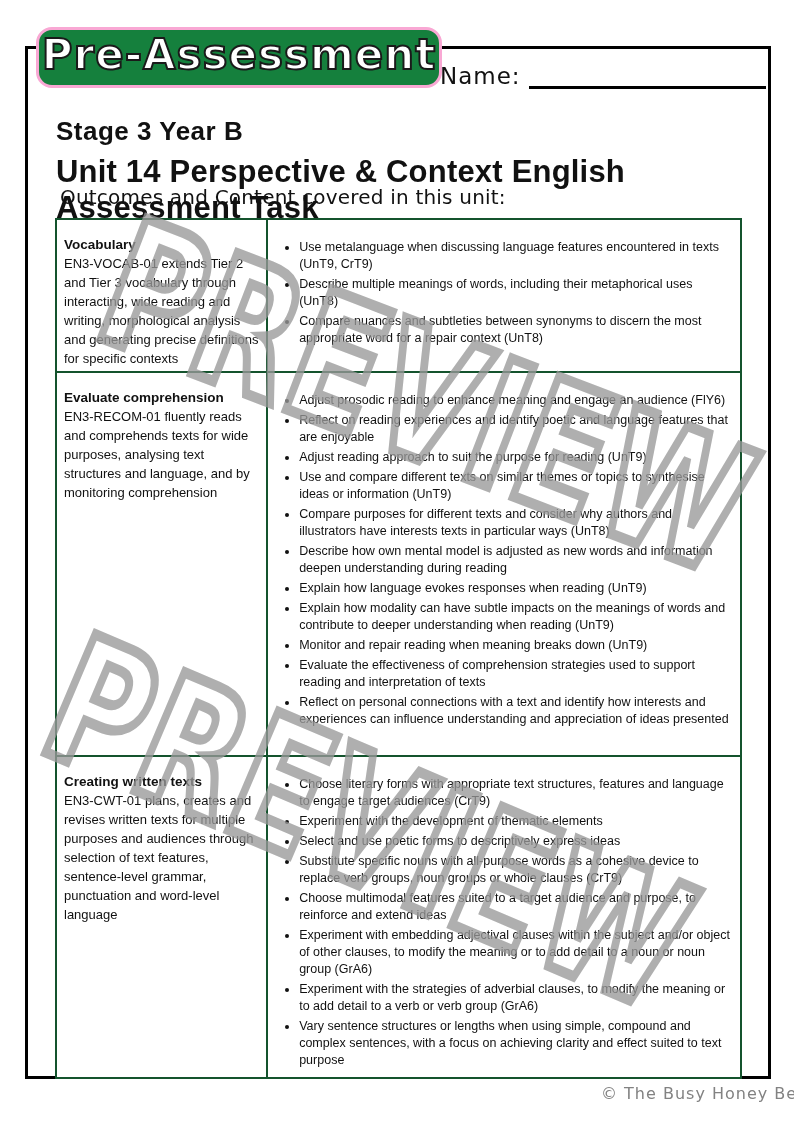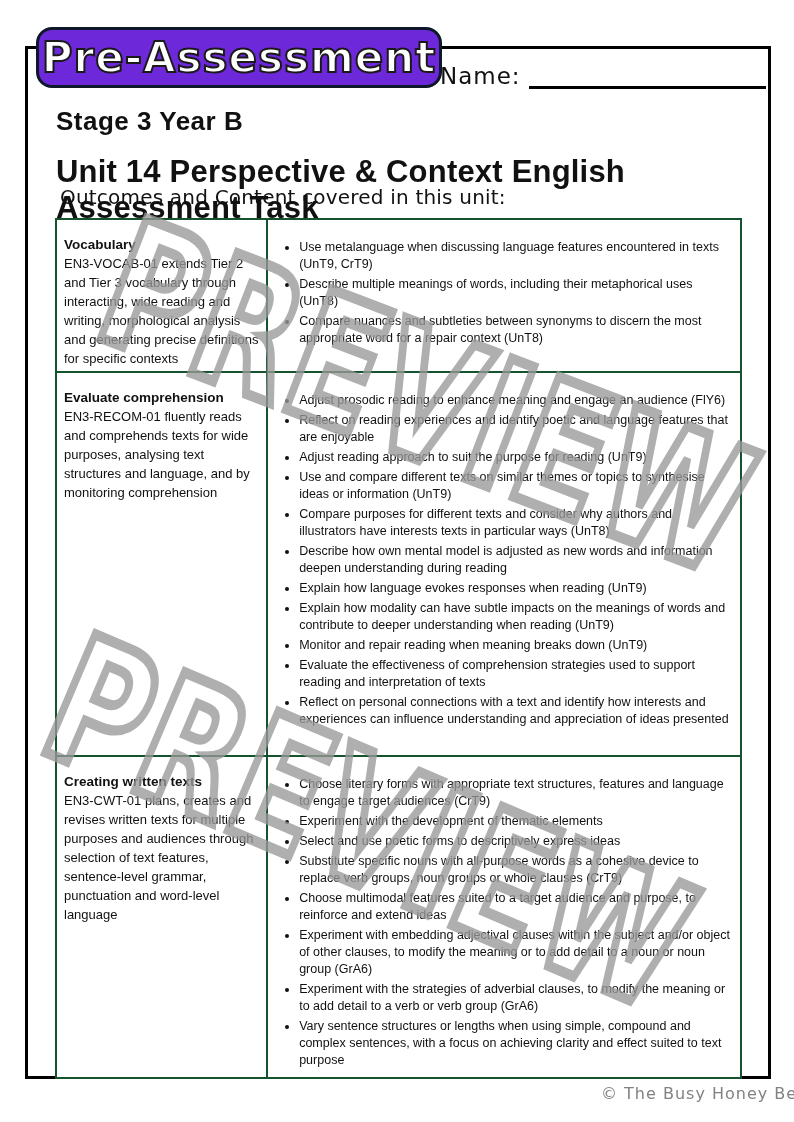--- a/index.html
+++ b/index.html
@@ -19,8 +19,8 @@
   
   .badge-box{
     position:absolute;left:36px;top:27px;width:406px;height:61px;
-    background:#6d28d9;border:3px solid #0f172a;border-radius:16px;
-    box-sizing:border-box;display:flex;align-items:center;justify-content:center;
+    background:#15803d;border:3px solid #f9a8d4;border-radius:16px;
+    box-sizing:border-box;display:flex;justify-content:center;
     z-index:5;
   }
   .badge-text{

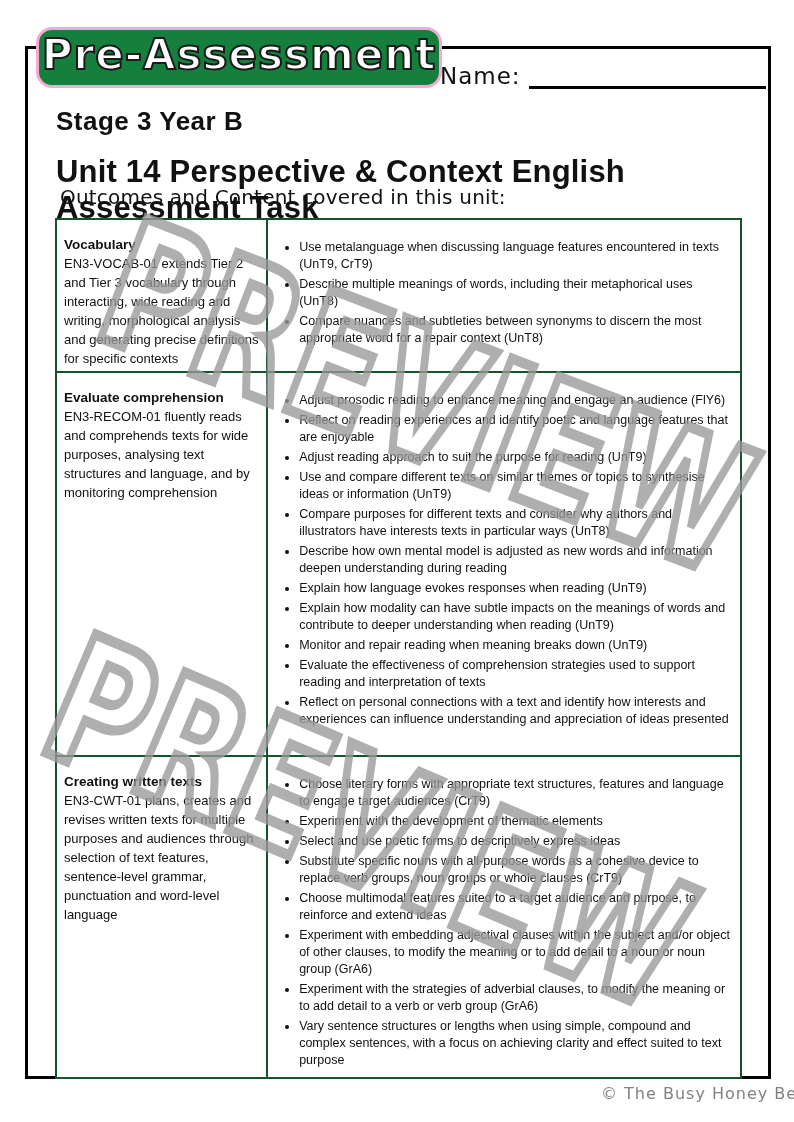--- a/index.html
+++ b/index.html
@@ -43,7 +43,7 @@
   }
   
   .stage-title{
-    position:absolute;left:56px;top:106px;
+    position:absolute;left:56px;top:116px;
     font-size:26px;font-weight:bold;letter-spacing:.5px;
   }
   .unit-title{

